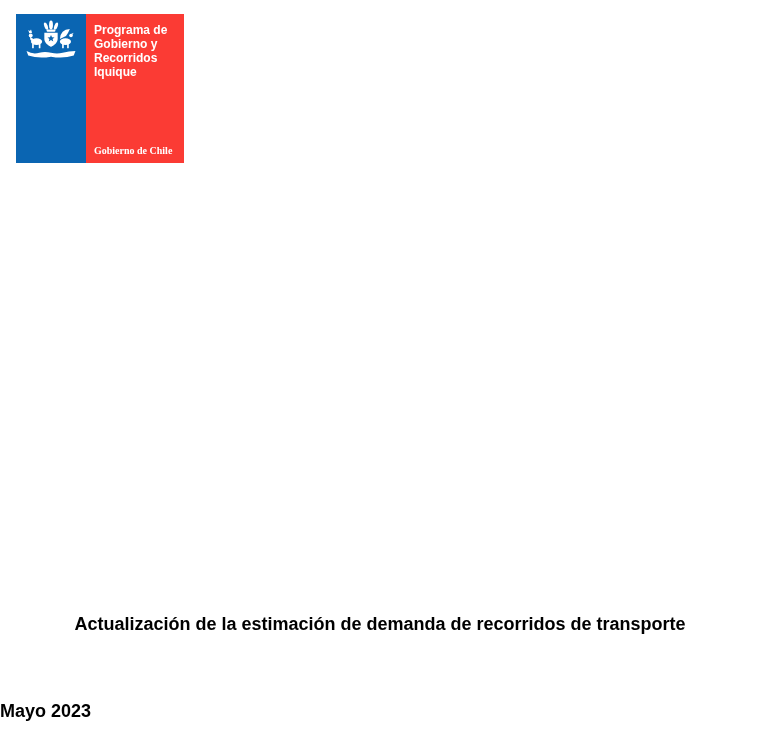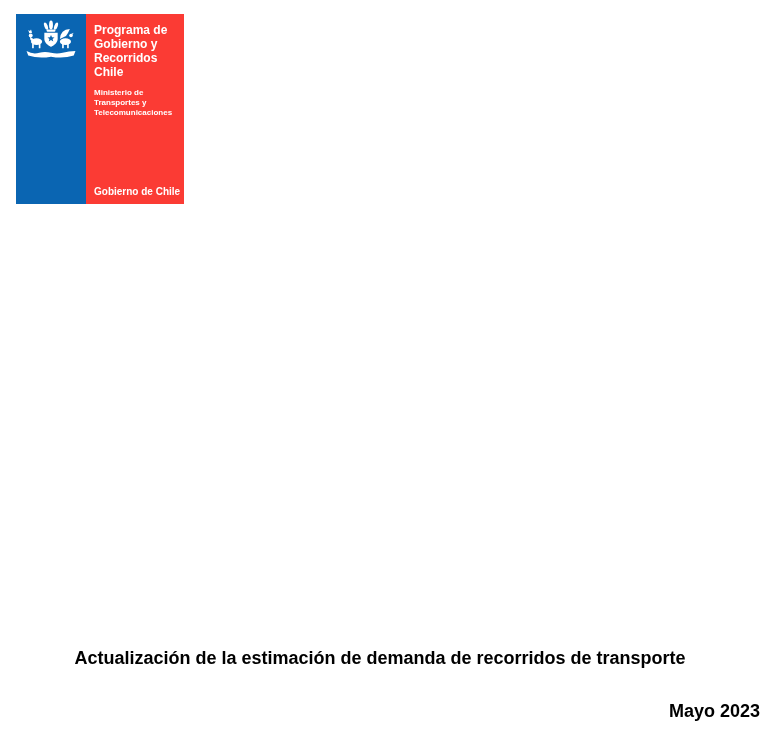--- a/index.html
+++ b/index.html
@@ -21,7 +21,7 @@
     left: 16px;
     top: 14px;
     width: 168px;
-    height: 190px;
+    height: 149px;
     display: flex;
   }
   .logo-blue {

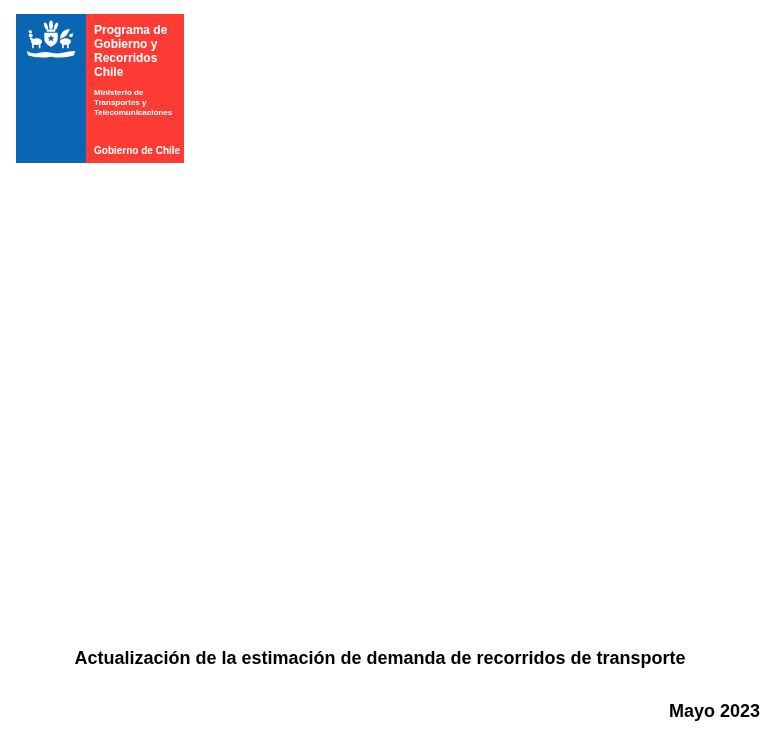--- a/index.html
+++ b/index.html
@@ -130,7 +130,7 @@
         <div>Programa de</div>
         <div>Gobierno y</div>
         <div>Recorridos</div>
-        <div>Chile</div>
+        <div>Iquique</div>
       </div>
       <div class="ministry-name">
         <div>Ministerio de</div>

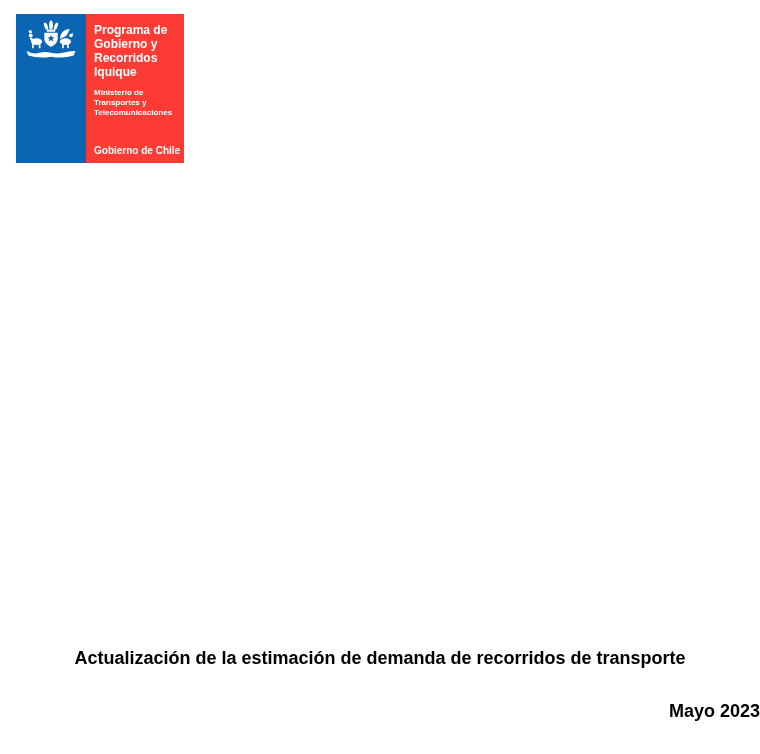--- a/index.html
+++ b/index.html
@@ -132,11 +132,6 @@
         <div>Recorridos</div>
         <div>Iquique</div>
       </div>
-      <div class="ministry-name">
-        <div>Ministerio de</div>
-        <div>Transportes y</div>
-        <div>Telecomunicaciones</div>
-      </div>
       <div class="government-label">Gobierno de Chile</div>
     </div>
   </div>

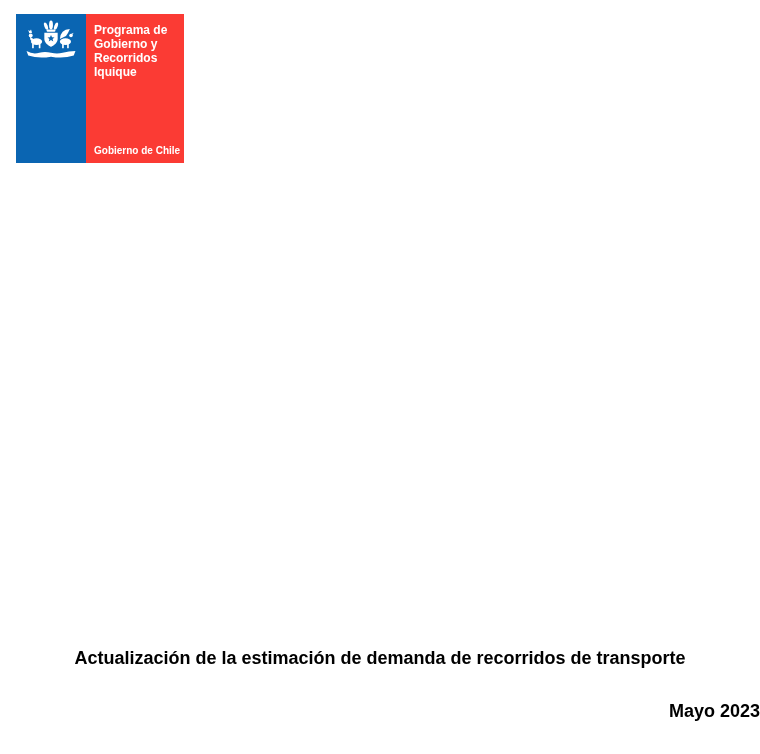--- a/index.html
+++ b/index.html
@@ -62,6 +62,7 @@
     font-size: 10px;
     font-weight: bold;
     white-space: nowrap;
+    font-family: Liberation Serif, serif;
   }
   .coat-of-arms { display: block; }
   .coat-of-arms .emblem { fill: #ffffff; }

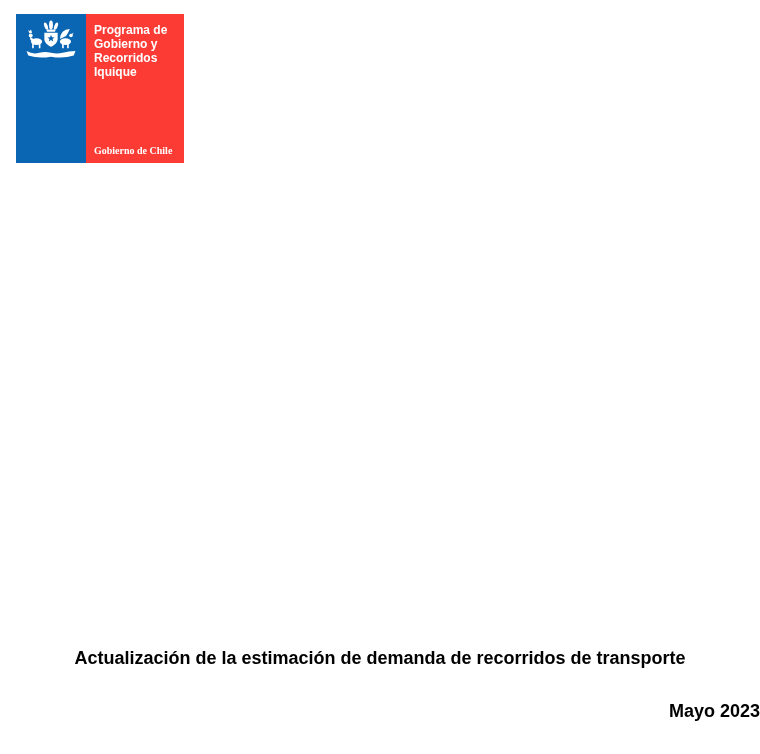--- a/index.html
+++ b/index.html
@@ -70,7 +70,7 @@
   
   .title-block {
     position: absolute;
-    top: 647px;
+    top: 613px;
     left: 0;
     width: 760px;
     text-align: center;

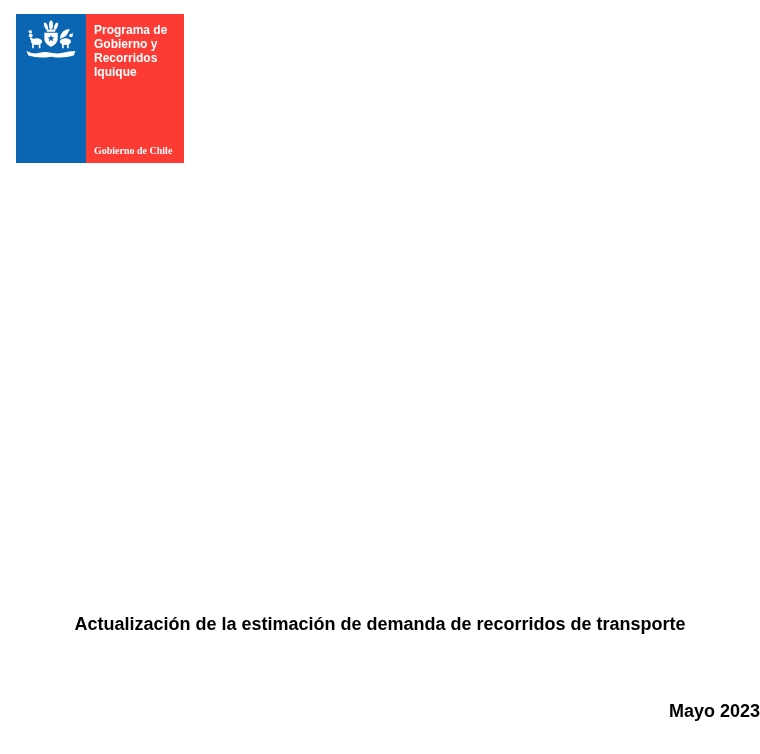--- a/index.html
+++ b/index.html
@@ -84,7 +84,7 @@
     top: 701px;
     left: 0;
     width: 760px;
-    text-align: right;
+    text-align: left;
     font-weight: bold;
     font-size: 18px;
     color: #000000;

